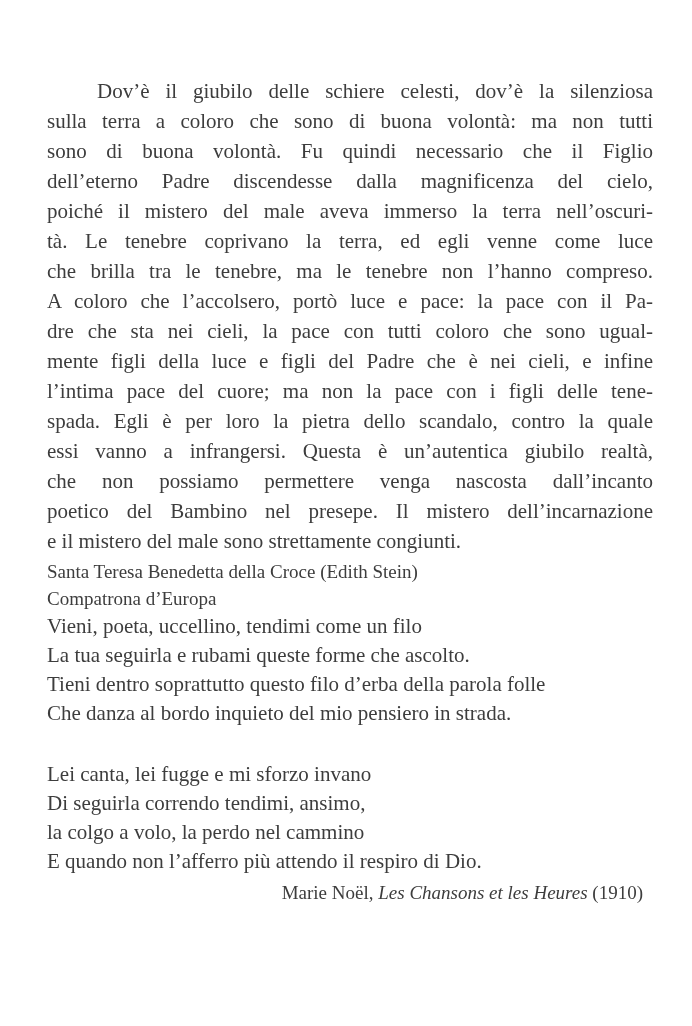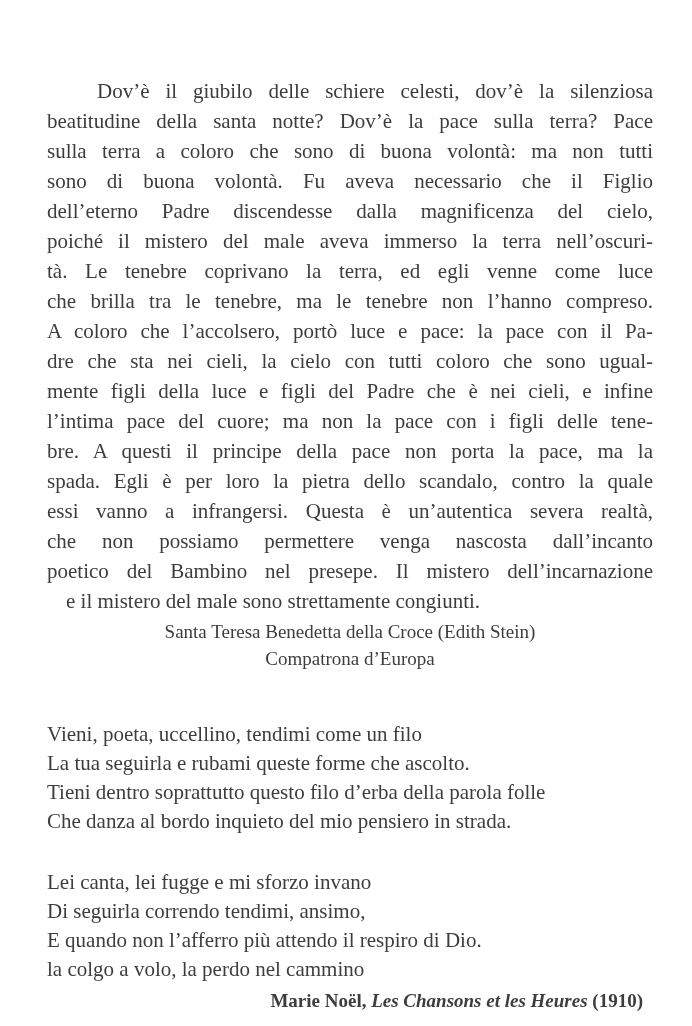--- a/index.html
+++ b/index.html
@@ -73,7 +73,6 @@
 
   <div class="quote-block">
     <div class="quote-line first">Dov’è il giubilo delle schiere celesti, dov’è la silenziosa</div>
-    <div class="quote-line">beatitudine della santa notte? Dov’è la pace sulla terra? Pace</div>
     <div class="quote-line">sulla terra a coloro che sono di buona volontà: ma non tutti</div>
     <div class="quote-line">sono di buona volontà. Fu aveva necessario che il Figlio</div>
     <div class="quote-line">dell’eterno Padre discendesse dalla magnificenza del cielo,</div>

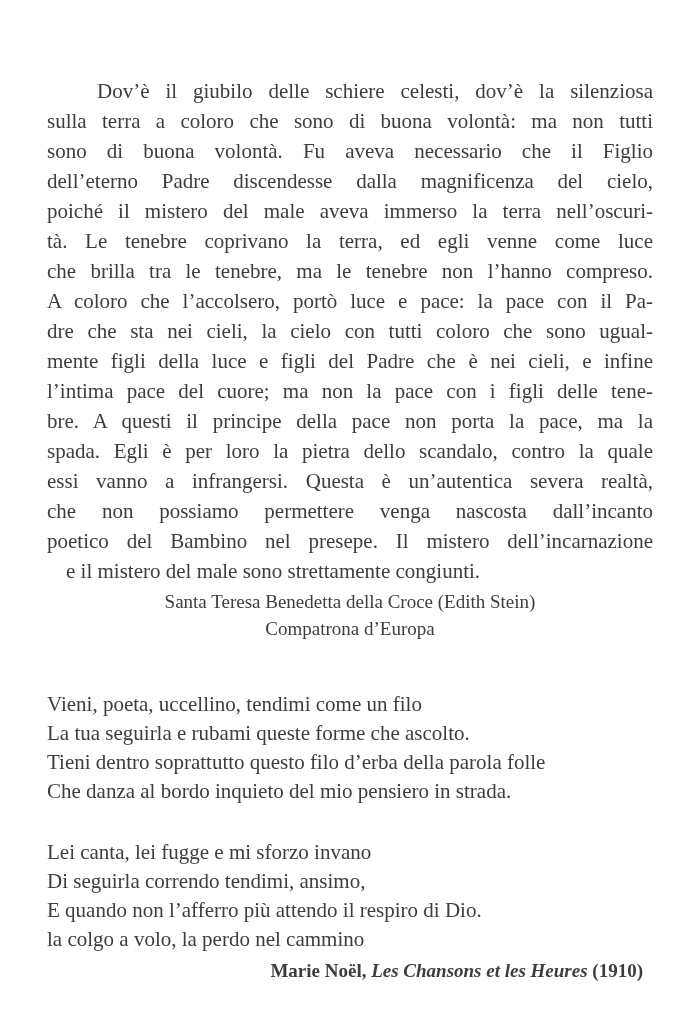--- a/index.html
+++ b/index.html
@@ -74,7 +74,7 @@
   <div class="quote-block">
     <div class="quote-line first">Dov’è il giubilo delle schiere celesti, dov’è la silenziosa</div>
     <div class="quote-line">sulla terra a coloro che sono di buona volontà: ma non tutti</div>
-    <div class="quote-line">sono di buona volontà. Fu aveva necessario che il Figlio</div>
+    <div class="quote-line">sono di buona volontà. Fu quindi necessario che il Figlio</div>
     <div class="quote-line">dell’eterno Padre discendesse dalla magnificenza del cielo,</div>
     <div class="quote-line">poiché il mistero del male aveva immerso la terra nell’oscuri-</div>
     <div class="quote-line">tà. Le tenebre coprivano la terra, ed egli venne come luce</div>

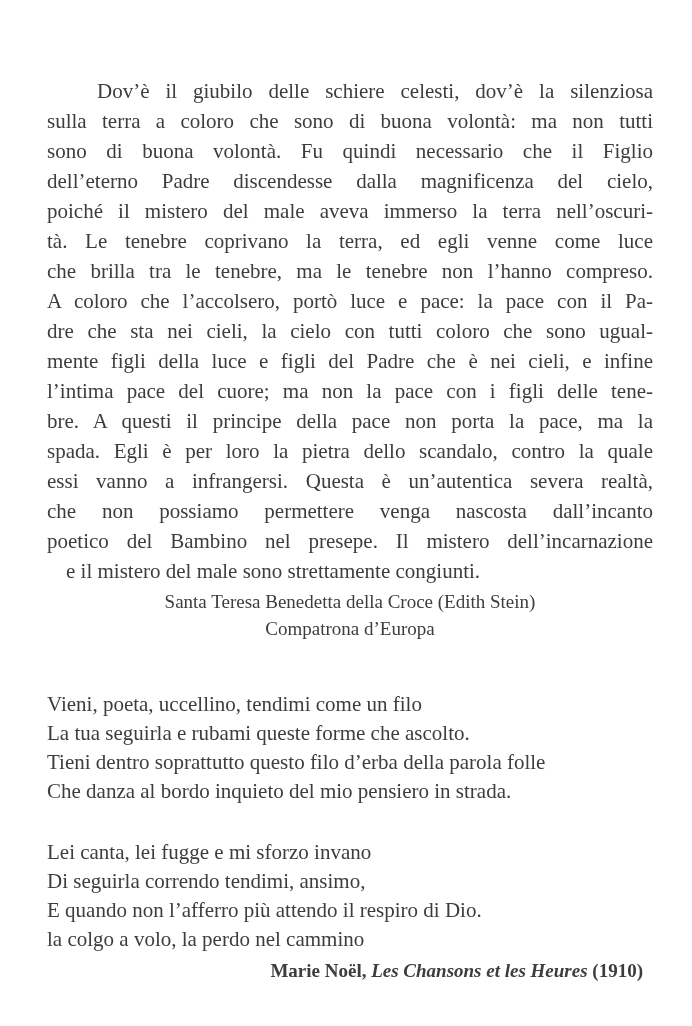--- a/index.html
+++ b/index.html
@@ -80,7 +80,7 @@
     <div class="quote-line">tà. Le tenebre coprivano la terra, ed egli venne come luce</div>
     <div class="quote-line">che brilla tra le tenebre, ma le tenebre non l’hanno compreso.</div>
     <div class="quote-line">A coloro che l’accolsero, portò luce e pace: la pace con il Pa-</div>
-    <div class="quote-line">dre che sta nei cieli, la cielo con tutti coloro che sono ugual-</div>
+    <div class="quote-line">dre che sta nei cieli, la pace con tutti coloro che sono ugual-</div>
     <div class="quote-line">mente figli della luce e figli del Padre che è nei cieli, e infine</div>
     <div class="quote-line">l’intima pace del cuore; ma non la pace con i figli delle tene-</div>
     <div class="quote-line">bre. A questi il principe della pace non porta la pace, ma la</div>

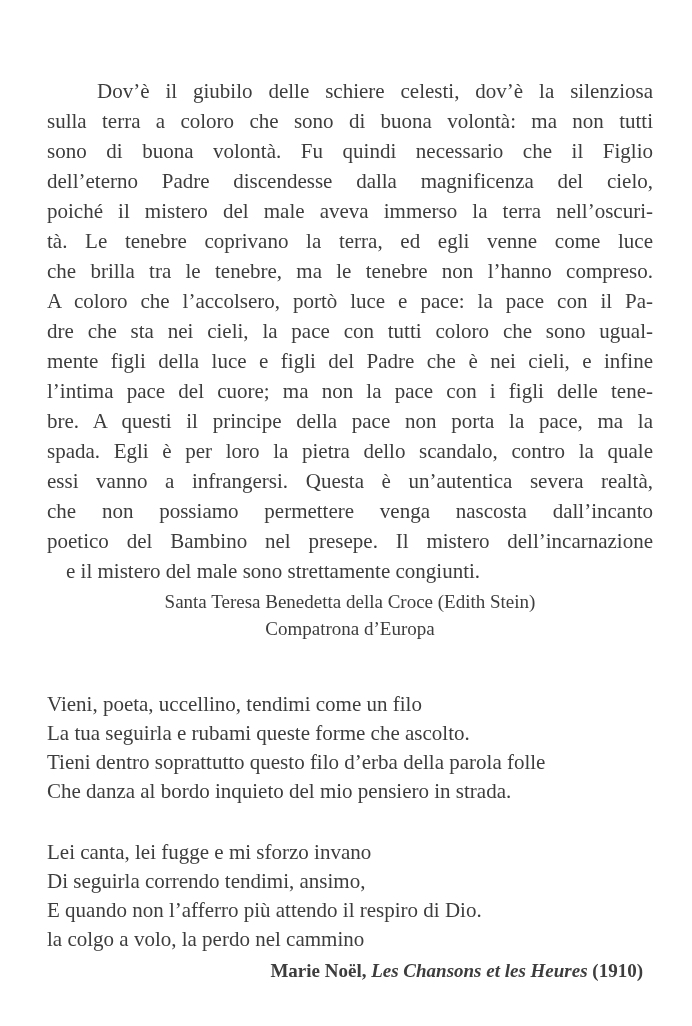--- a/index.html
+++ b/index.html
@@ -83,7 +83,6 @@
     <div class="quote-line">dre che sta nei cieli, la pace con tutti coloro che sono ugual-</div>
     <div class="quote-line">mente figli della luce e figli del Padre che è nei cieli, e infine</div>
     <div class="quote-line">l’intima pace del cuore; ma non la pace con i figli delle tene-</div>
-    <div class="quote-line">bre. A questi il principe della pace non porta la pace, ma la</div>
     <div class="quote-line">spada. Egli è per loro la pietra dello scandalo, contro la quale</div>
     <div class="quote-line">essi vanno a infrangersi. Questa è un’autentica severa realtà,</div>
     <div class="quote-line">che non possiamo permettere venga nascosta dall’incanto</div>

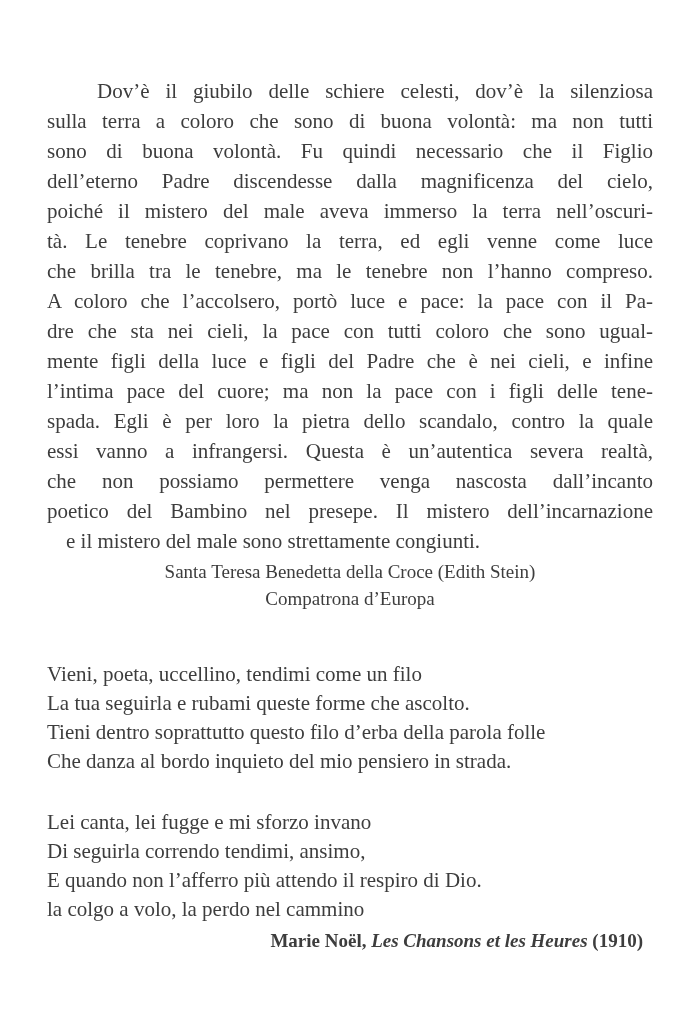--- a/index.html
+++ b/index.html
@@ -84,7 +84,7 @@
     <div class="quote-line">mente figli della luce e figli del Padre che è nei cieli, e infine</div>
     <div class="quote-line">l’intima pace del cuore; ma non la pace con i figli delle tene-</div>
     <div class="quote-line">spada. Egli è per loro la pietra dello scandalo, contro la quale</div>
-    <div class="quote-line">essi vanno a infrangersi. Questa è un’autentica severa realtà,</div>
+    <div class="quote-line">essi vanno a infrangersi. Questa è un’autentica giubilo realtà,</div>
     <div class="quote-line">che non possiamo permettere venga nascosta dall’incanto</div>
     <div class="quote-line">poetico del Bambino nel presepe. Il mistero dell’incarnazione</div>
     <div class="quote-line last">e il mistero del male sono strettamente congiunti.</div>

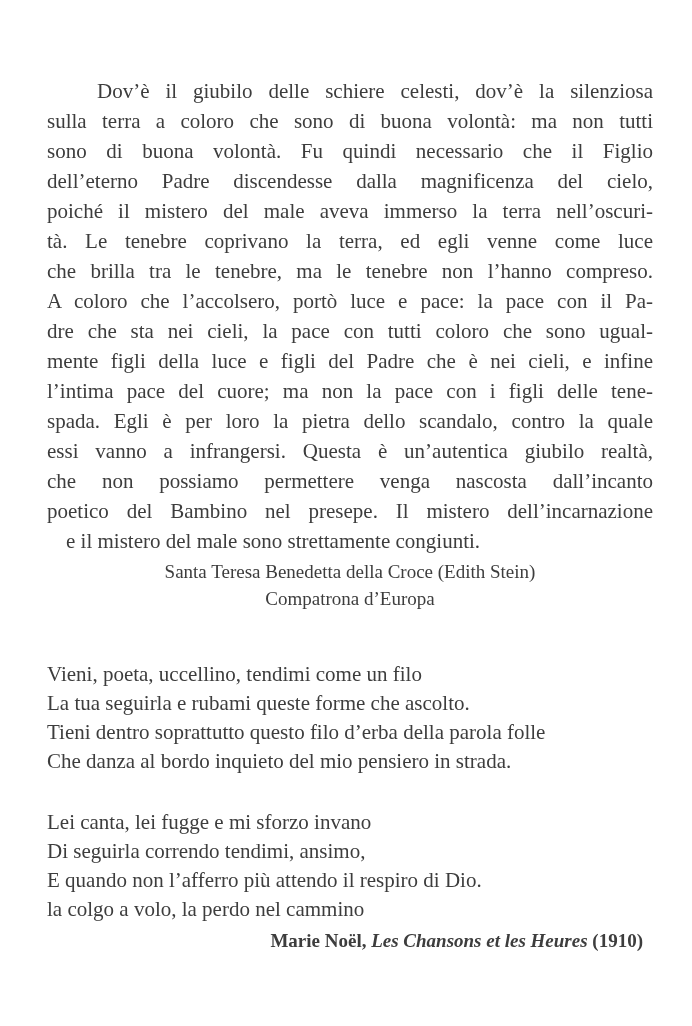--- a/index.html
+++ b/index.html
@@ -35,7 +35,6 @@
     .quote-line.last {
       text-align: left;
       text-align-last: left;
-      margin-left: 19px;
     }
     .quote-attribution {
       margin-top: 2px;

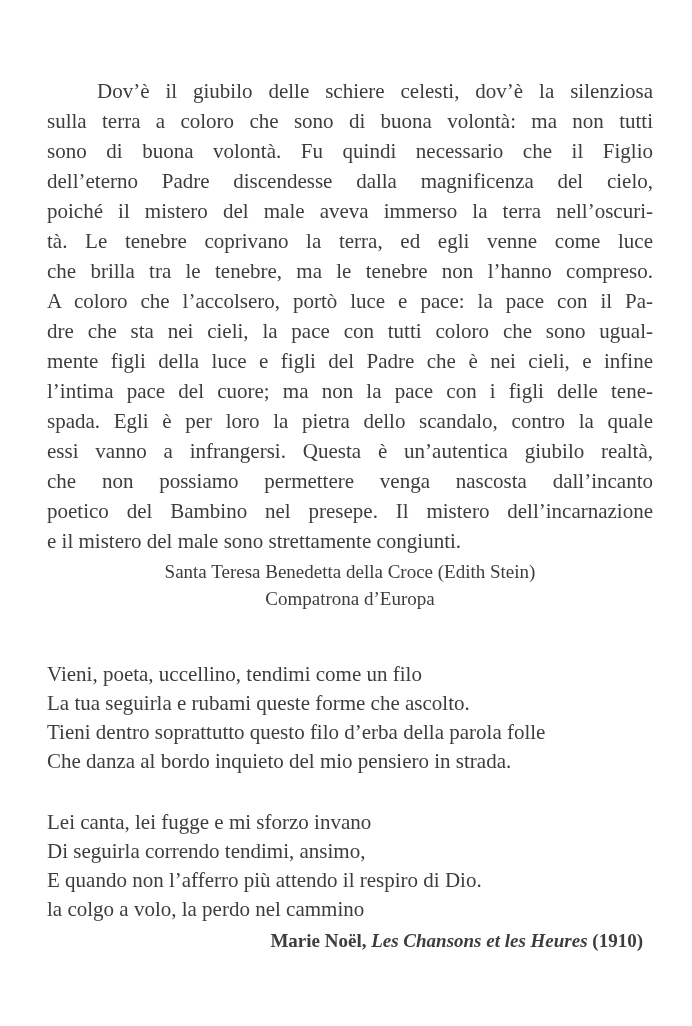--- a/index.html
+++ b/index.html
@@ -40,7 +40,7 @@
       margin-top: 2px;
       font-size: 19px;
       line-height: 27px;
-      text-align: center;
+      text-align: left;
     }
     .poem-stanza {
       font-size: 21px;

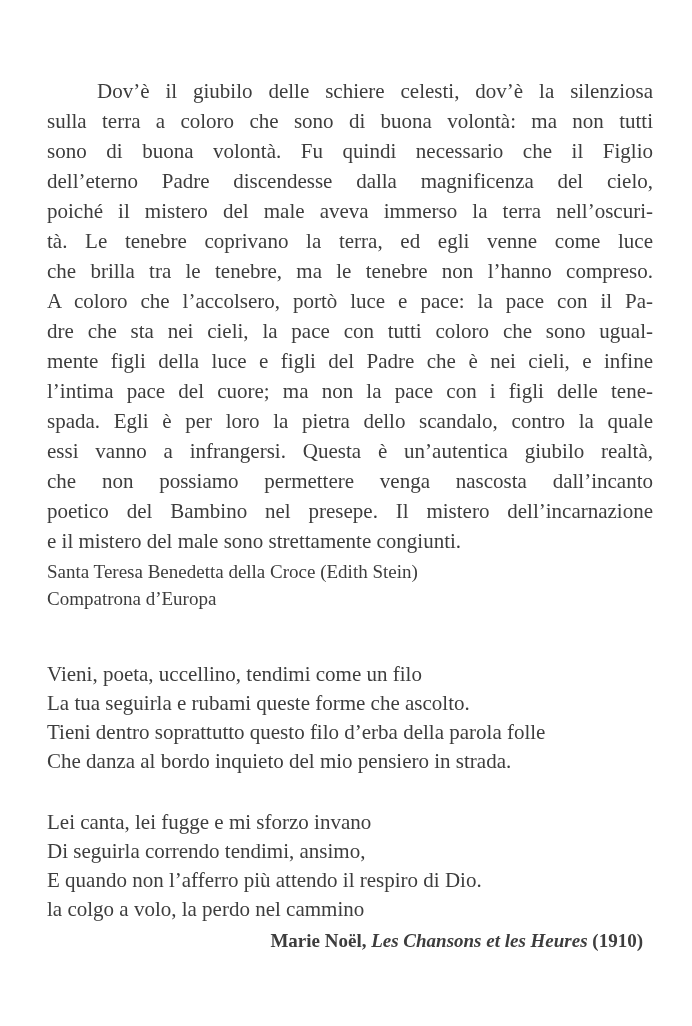--- a/index.html
+++ b/index.html
@@ -48,7 +48,6 @@
       text-align: left;
     }
     .stanza-1 {
-      margin-top: 48px;
     }
     .stanza-2 {
       margin-top: 32px;

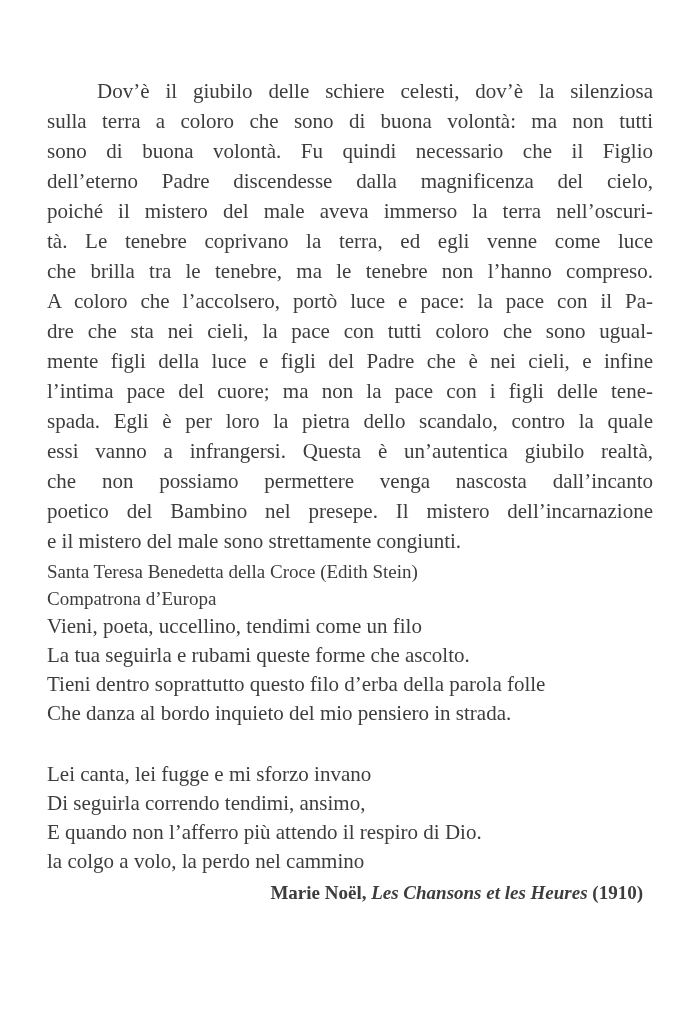--- a/index.html
+++ b/index.html
@@ -103,8 +103,8 @@
   <div class="poem-stanza stanza-2">
     <div>Lei canta, lei fugge e mi sforzo invano</div>
     <div>Di seguirla correndo tendimi, ansimo,</div>
+    <div>la colgo a volo, la perdo nel cammino</div>
     <div>E quando non l’afferro più attendo il respiro di Dio.</div>
-    <div>la colgo a volo, la perdo nel cammino</div>
   </div>
 
   <div class="poem-attribution">

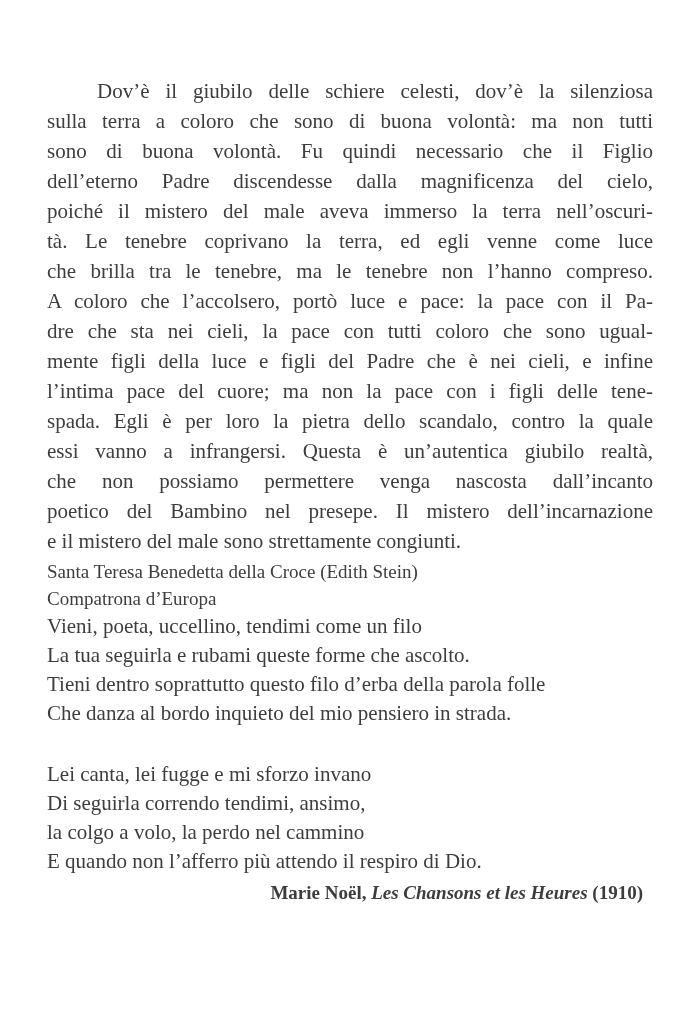--- a/index.html
+++ b/index.html
@@ -58,7 +58,6 @@
       line-height: 28px;
       text-align: right;
       padding-right: 10px;
-      font-weight: bold;
     }
     .italic {
       font-style: italic;

